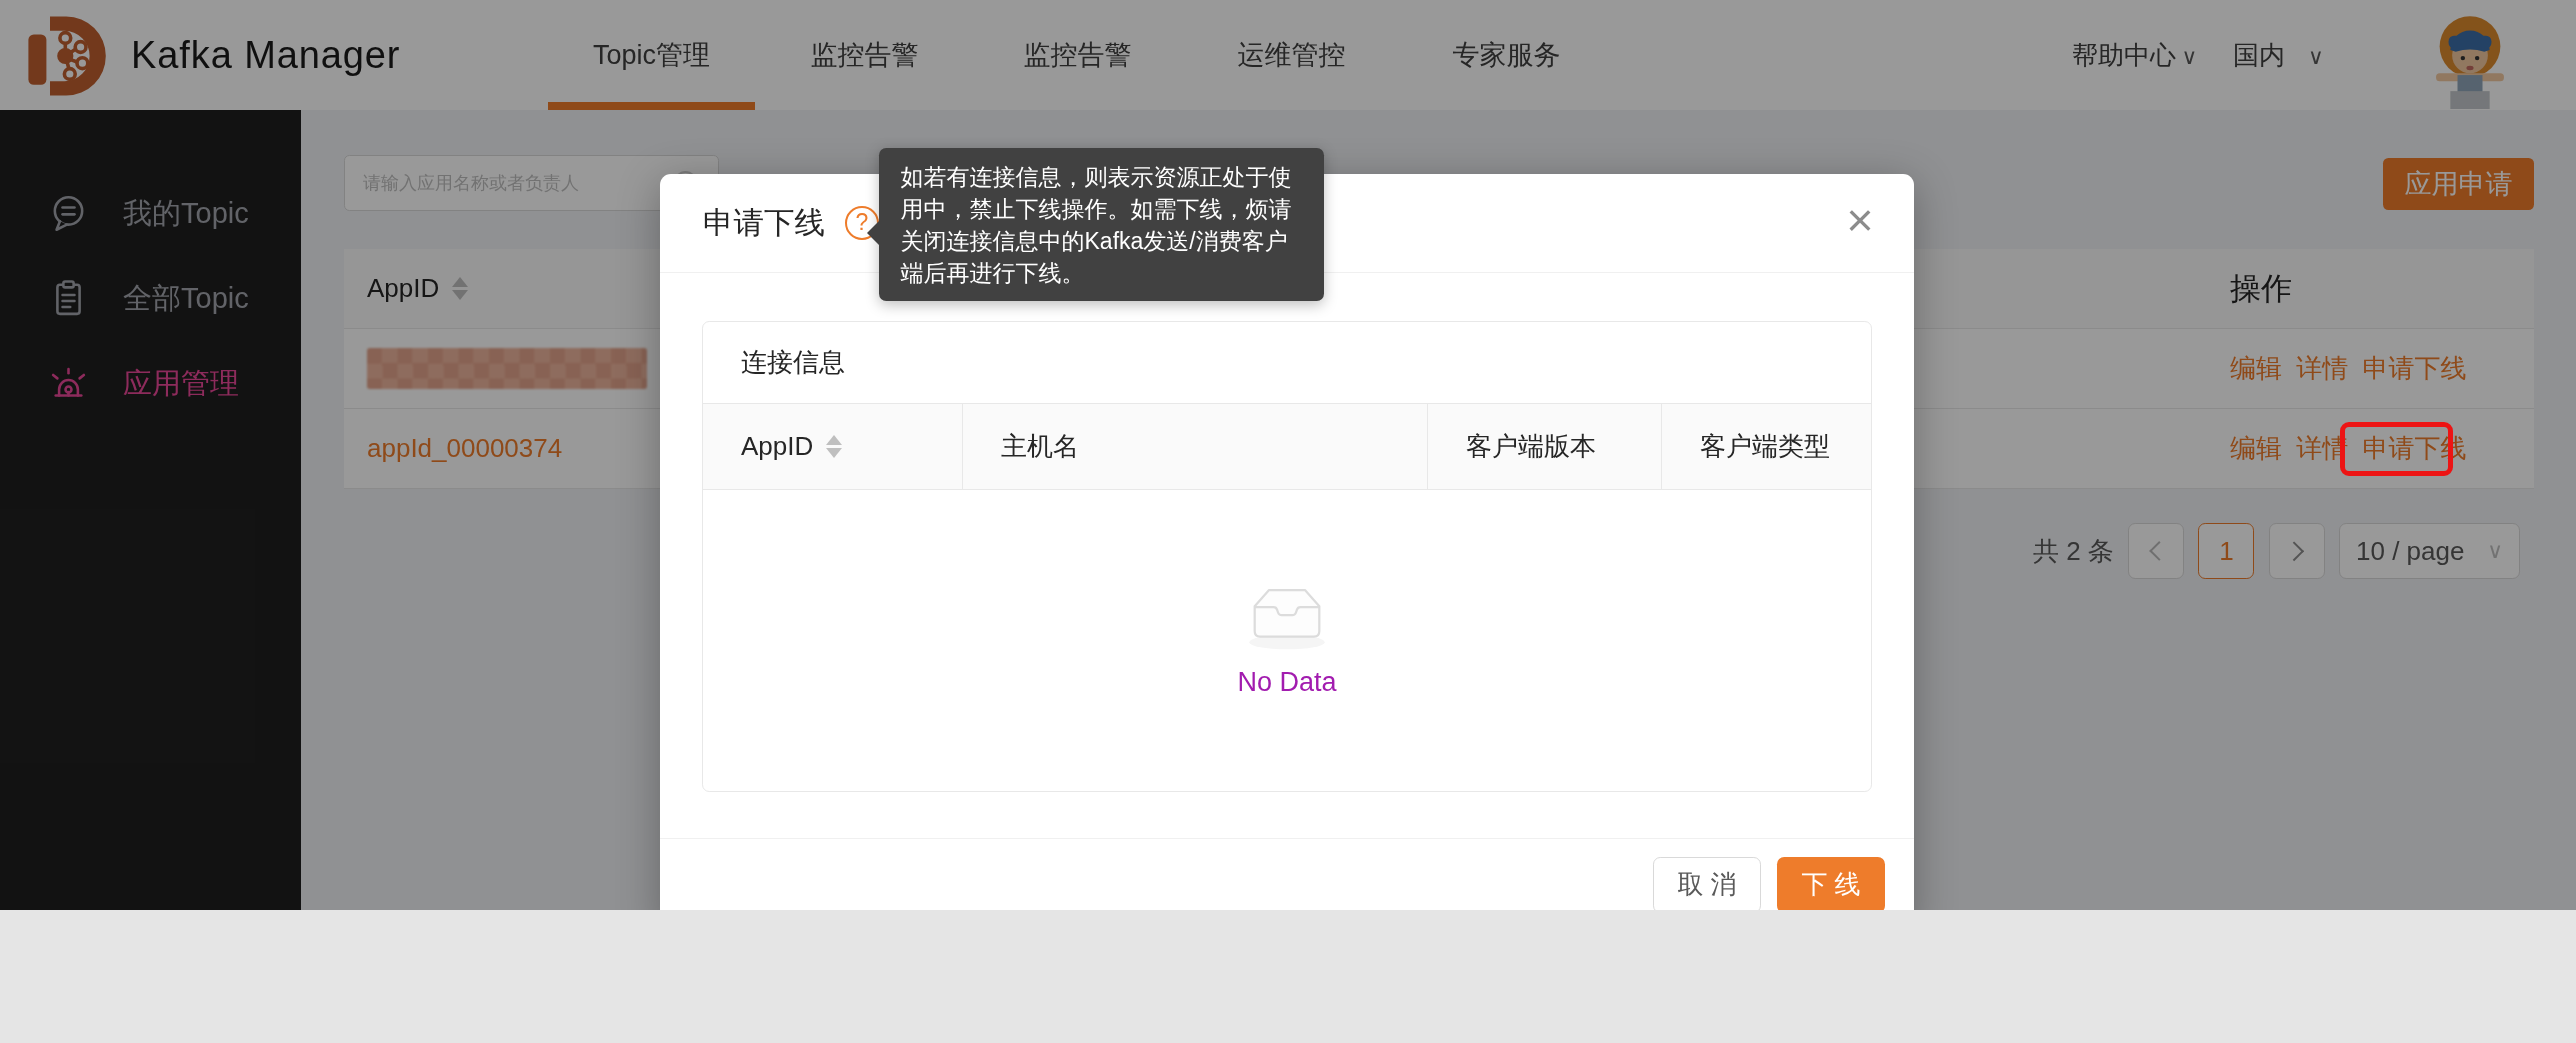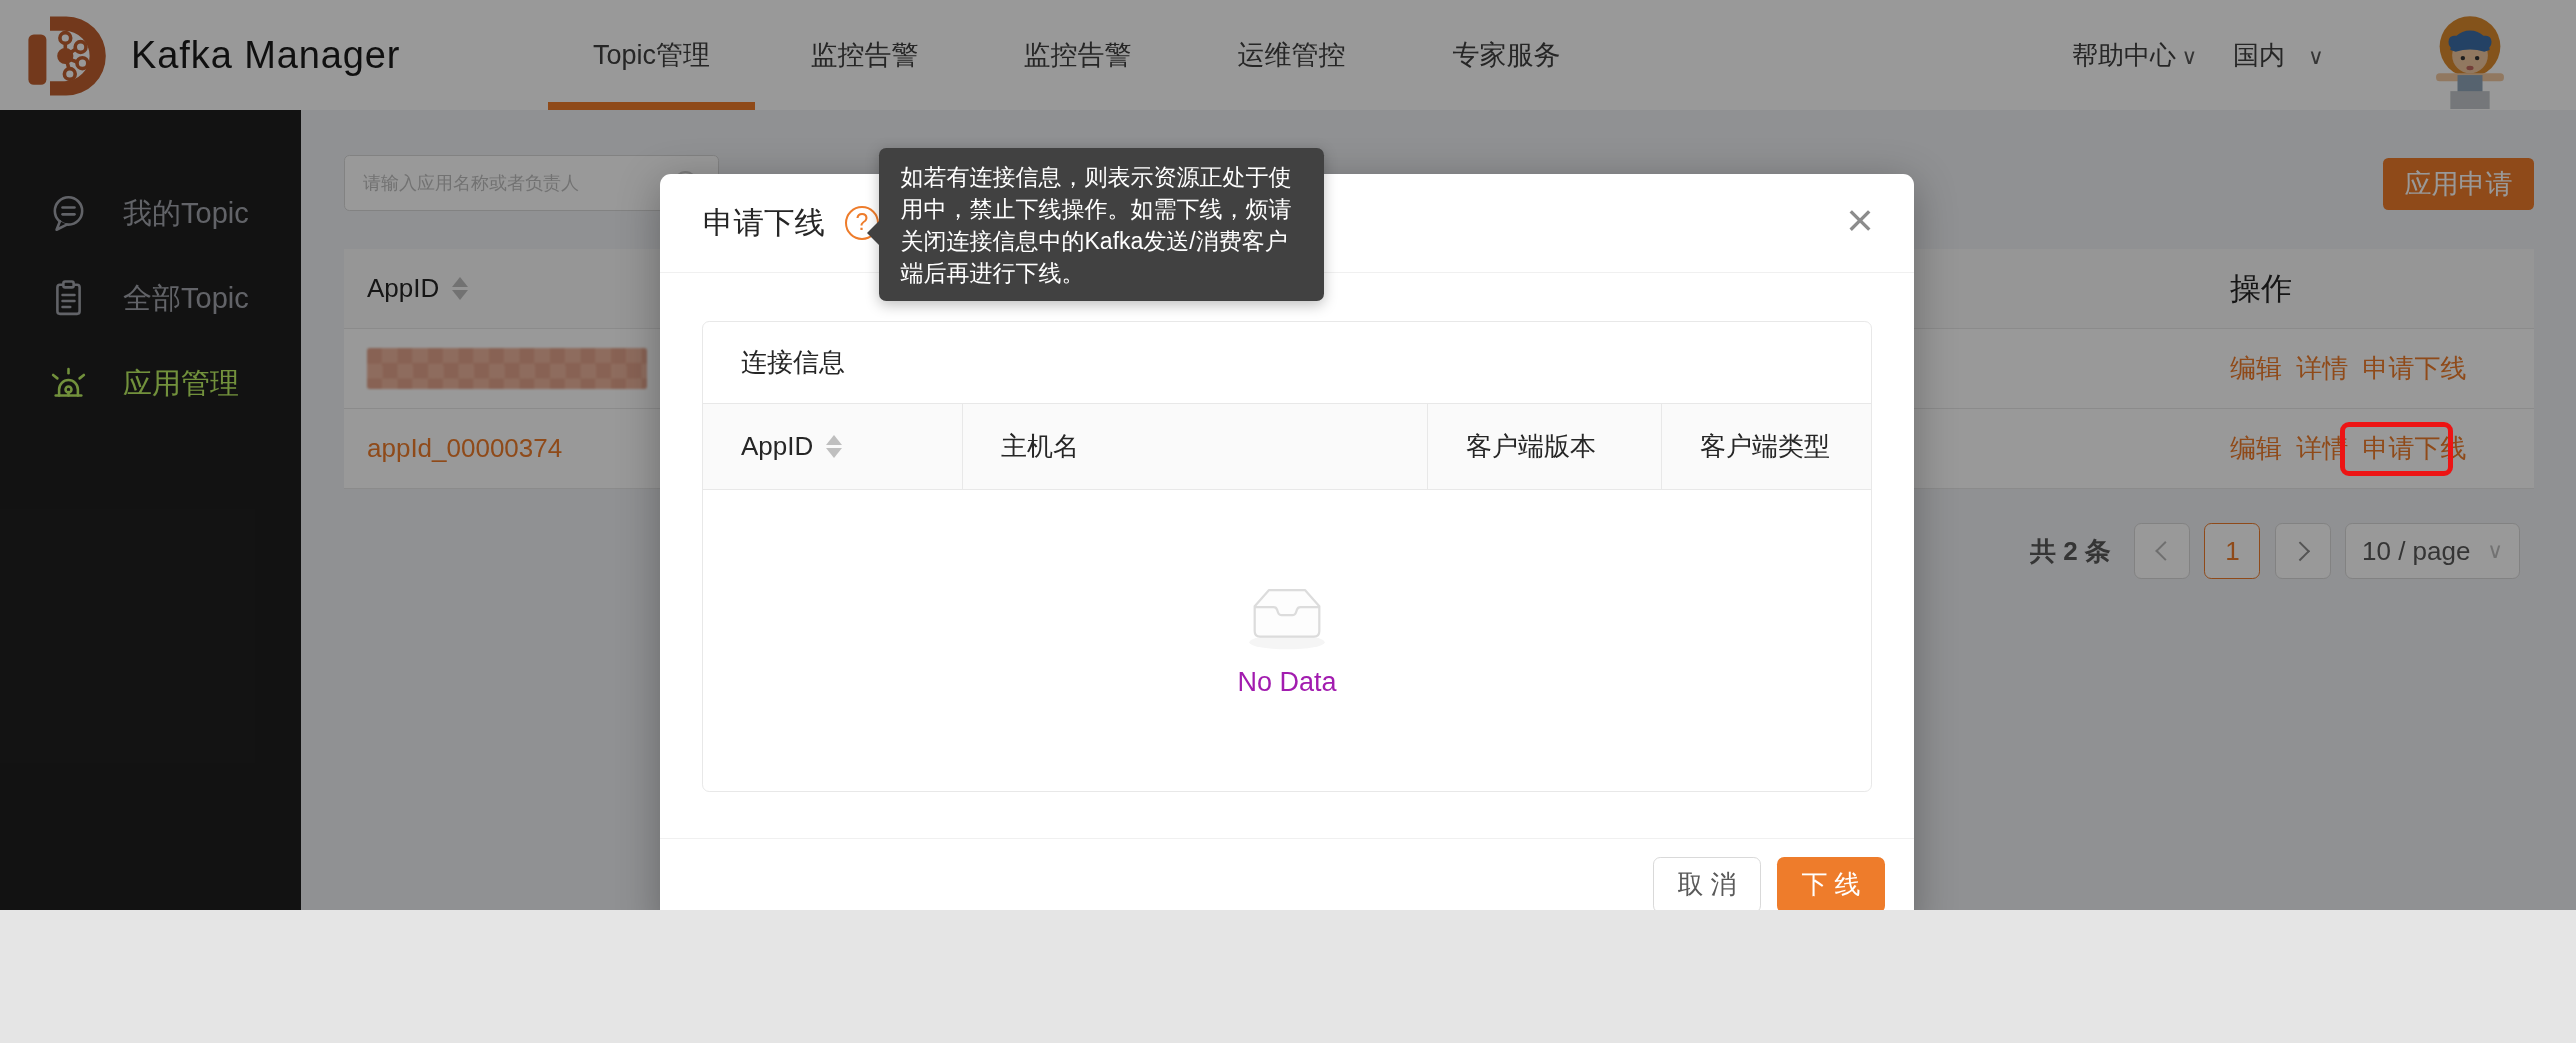--- a/index.html
+++ b/index.html
@@ -23,7 +23,7 @@
   .side-item{height:85px;display:flex;align-items:center;padding-left:48px;color:#a3a6ad;cursor:pointer;}
   .side-item svg{width:41px;height:41px;flex:none;}
   .side-item .lbl{margin-left:34px;font-size:29px;}
-  .side-item.active{color:#bef264;}
+  .side-item.active{color:#ec4899;}
   
   .content{position:absolute;left:301px;top:110px;width:2275px;height:933px;background:#f0f2f5;}
   .search{position:absolute;left:43px;top:45px;width:375px;height:56px;border:1.8px solid #d9d9d9;border-radius:5.4px;background:#fff;

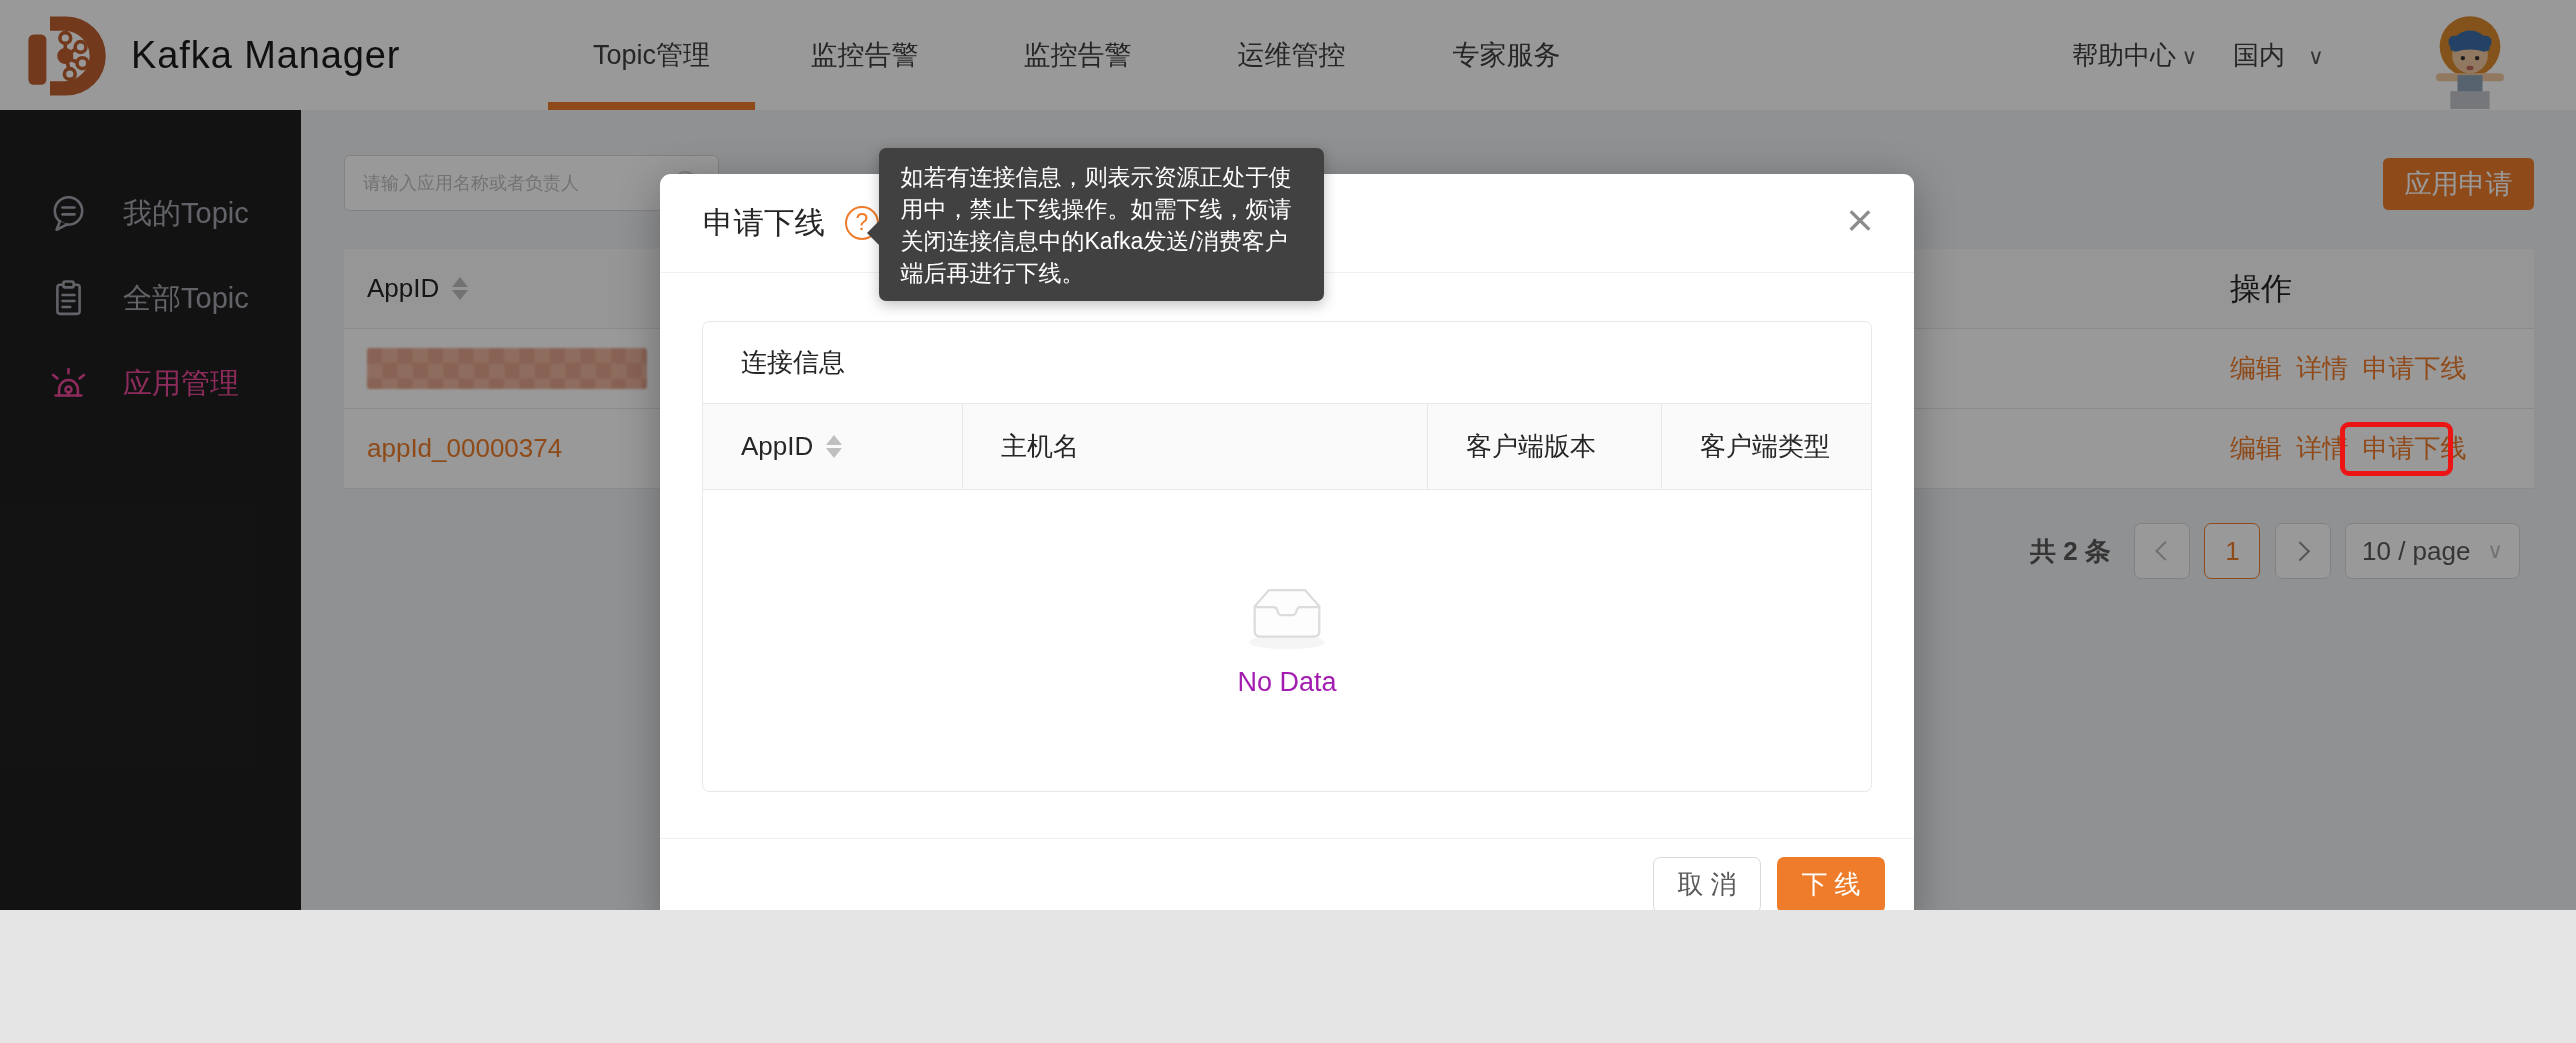--- a/index.html
+++ b/index.html
@@ -47,7 +47,7 @@
   .ops{position:absolute;left:1886px;top:0;height:100%;display:flex;align-items:center;gap:14.3px;}
   .ops span{font-size:26px;color:#ee7c2b;cursor:pointer;white-space:nowrap;}
   .pager{position:absolute;right:56px;top:413px;height:56px;display:flex;align-items:center;gap:14.3px;}
-  .pager .total{color:#595959;font-size:26px;margin-right:9px;font-weight:bold;}
+  .pager .total{color:#595959;font-size:26px;}
   .pgbtn{width:56px;height:56px;border:1.8px solid #d9d9d9;border-radius:7.2px;background:#fff;display:flex;align-items:center;justify-content:center;cursor:pointer;position:relative;}
   .pgbtn.cur{border-color:#ee7c2b;color:#ee7c2b;font-size:26px;}
   .arr{width:14.3px;height:14.3px;border-left:2.7px solid #b9b9b9;border-bottom:2.7px solid #b9b9b9;}

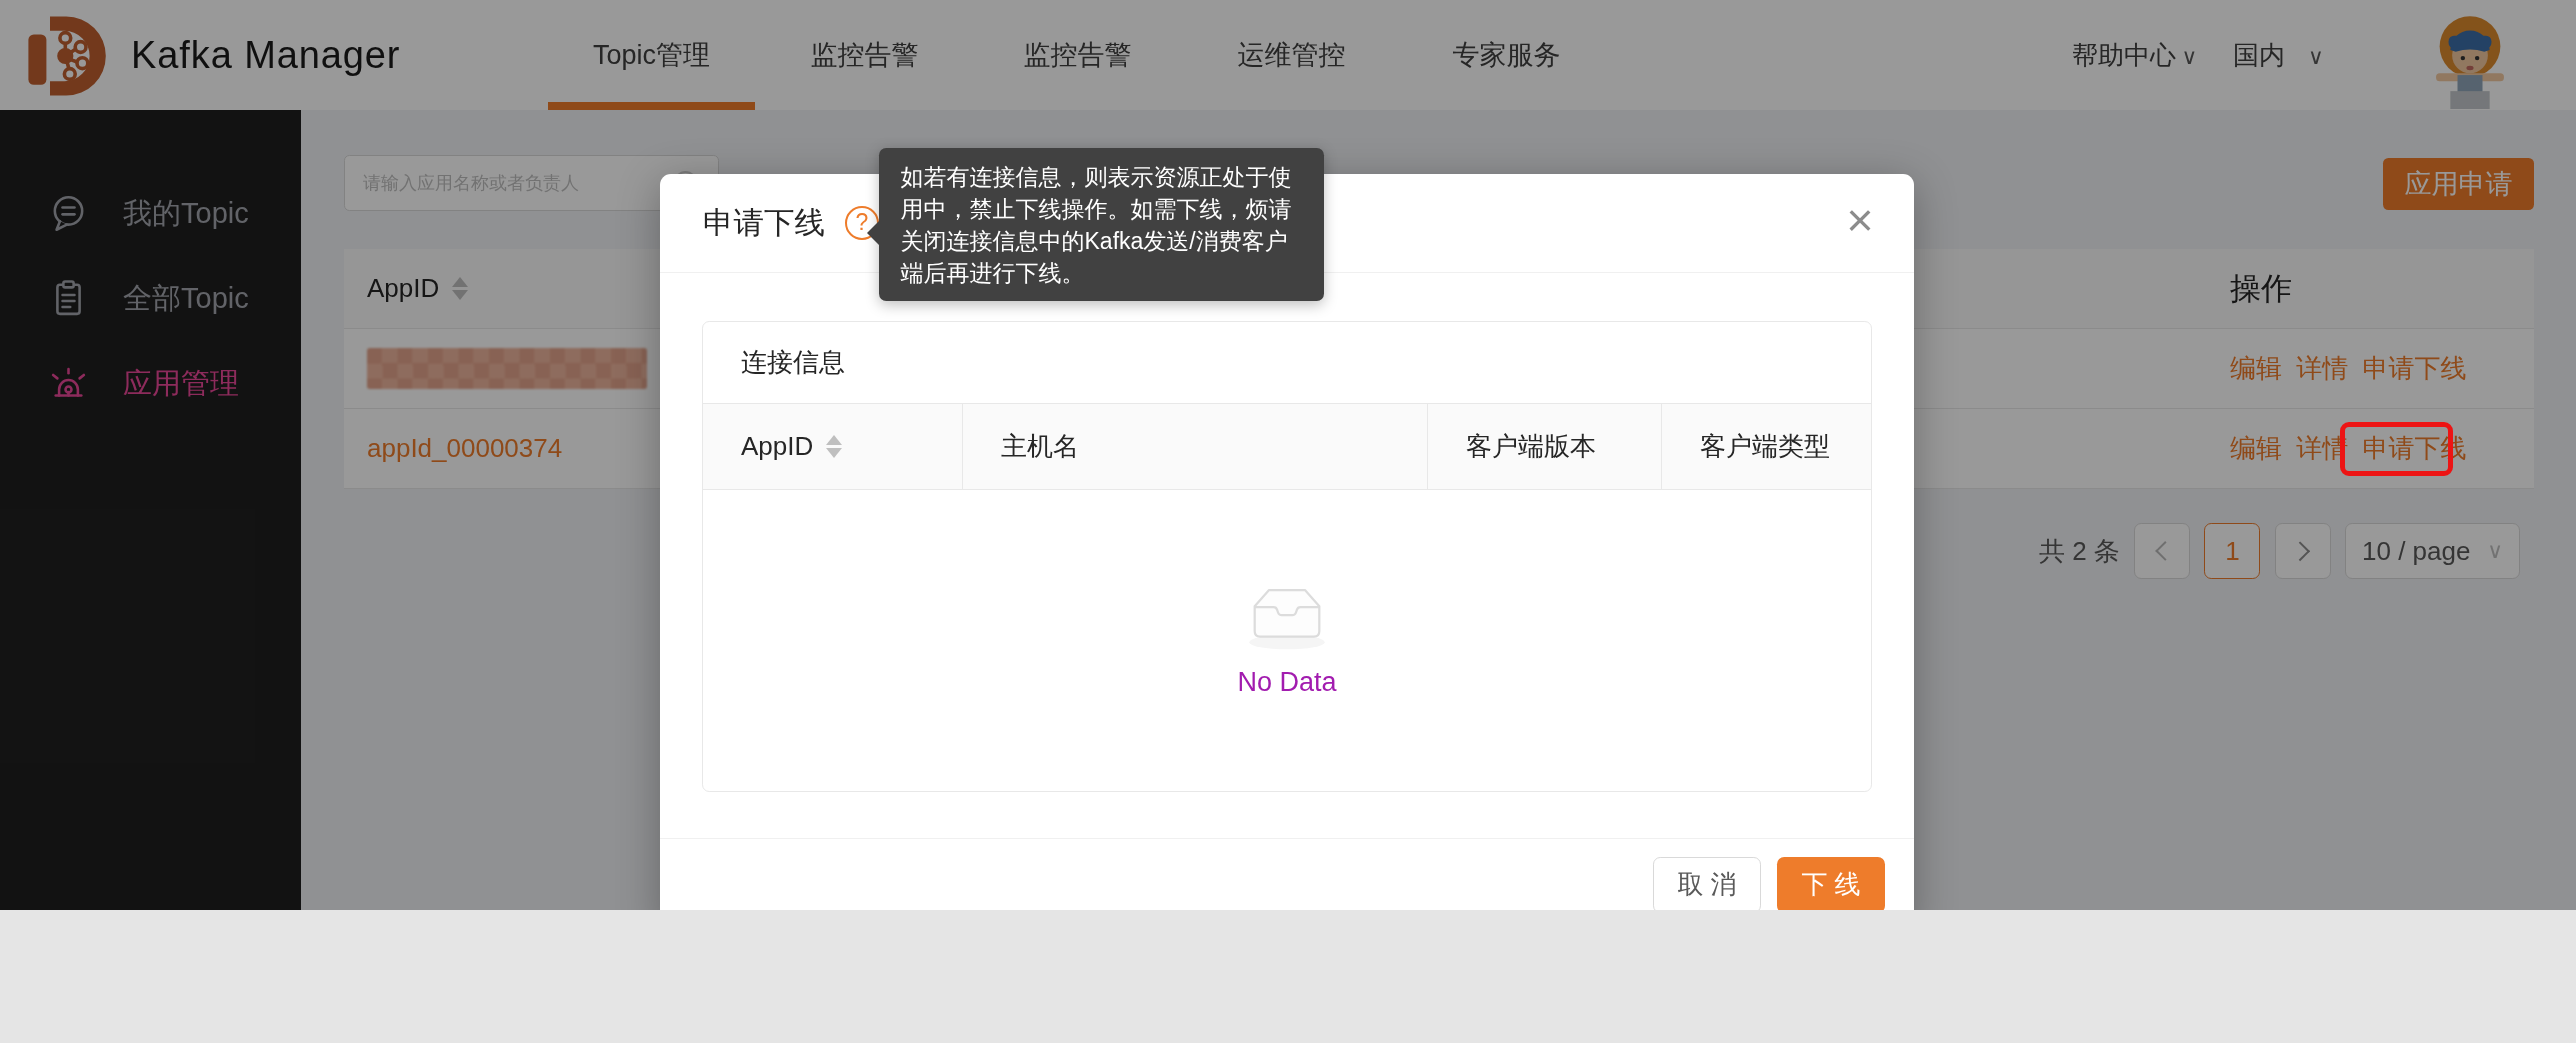--- a/index.html
+++ b/index.html
@@ -53,7 +53,7 @@
   .arr{width:14.3px;height:14.3px;border-left:2.7px solid #b9b9b9;border-bottom:2.7px solid #b9b9b9;}
   .arr.l{transform:rotate(45deg);margin-left:5.4px;}
   .arr.r{transform:rotate(-135deg);margin-right:5.4px;border-color:#8c8c8c;}
-  .sizer{height:56px;min-width:160px;border:1.8px solid #d9d9d9;border-radius:7.2px;background:#fff;display:flex;align-items:center;justify-content:center;gap:15px;padding:0 16px;color:#595959;font-size:26px;cursor:pointer;}
+  .sizer{height:56px;min-width:160px;border:1.8px solid #d9d9d9;border-radius:7.2px;background:#fff;display:flex;align-items:center;justify-content:center;gap:21px;padding:0 16px;color:#595959;font-size:26px;cursor:pointer;}
   .sizer .chev{color:#bfbfbf;margin-left:1.8px;}
   
   .mask{position:absolute;inset:0;background:rgba(0,0,0,0.40);z-index:40;}

